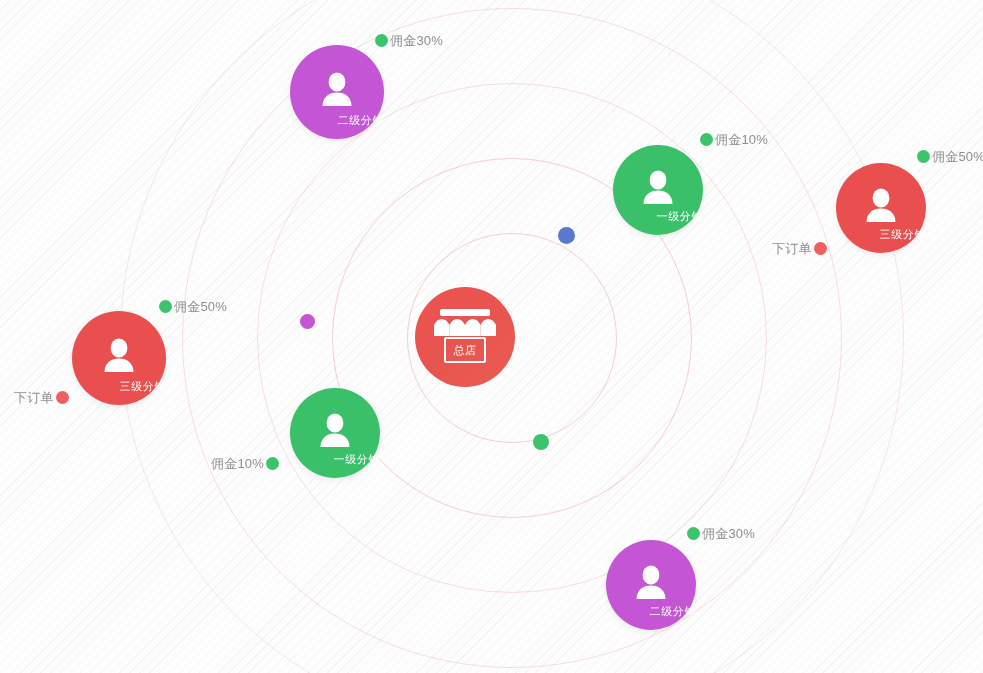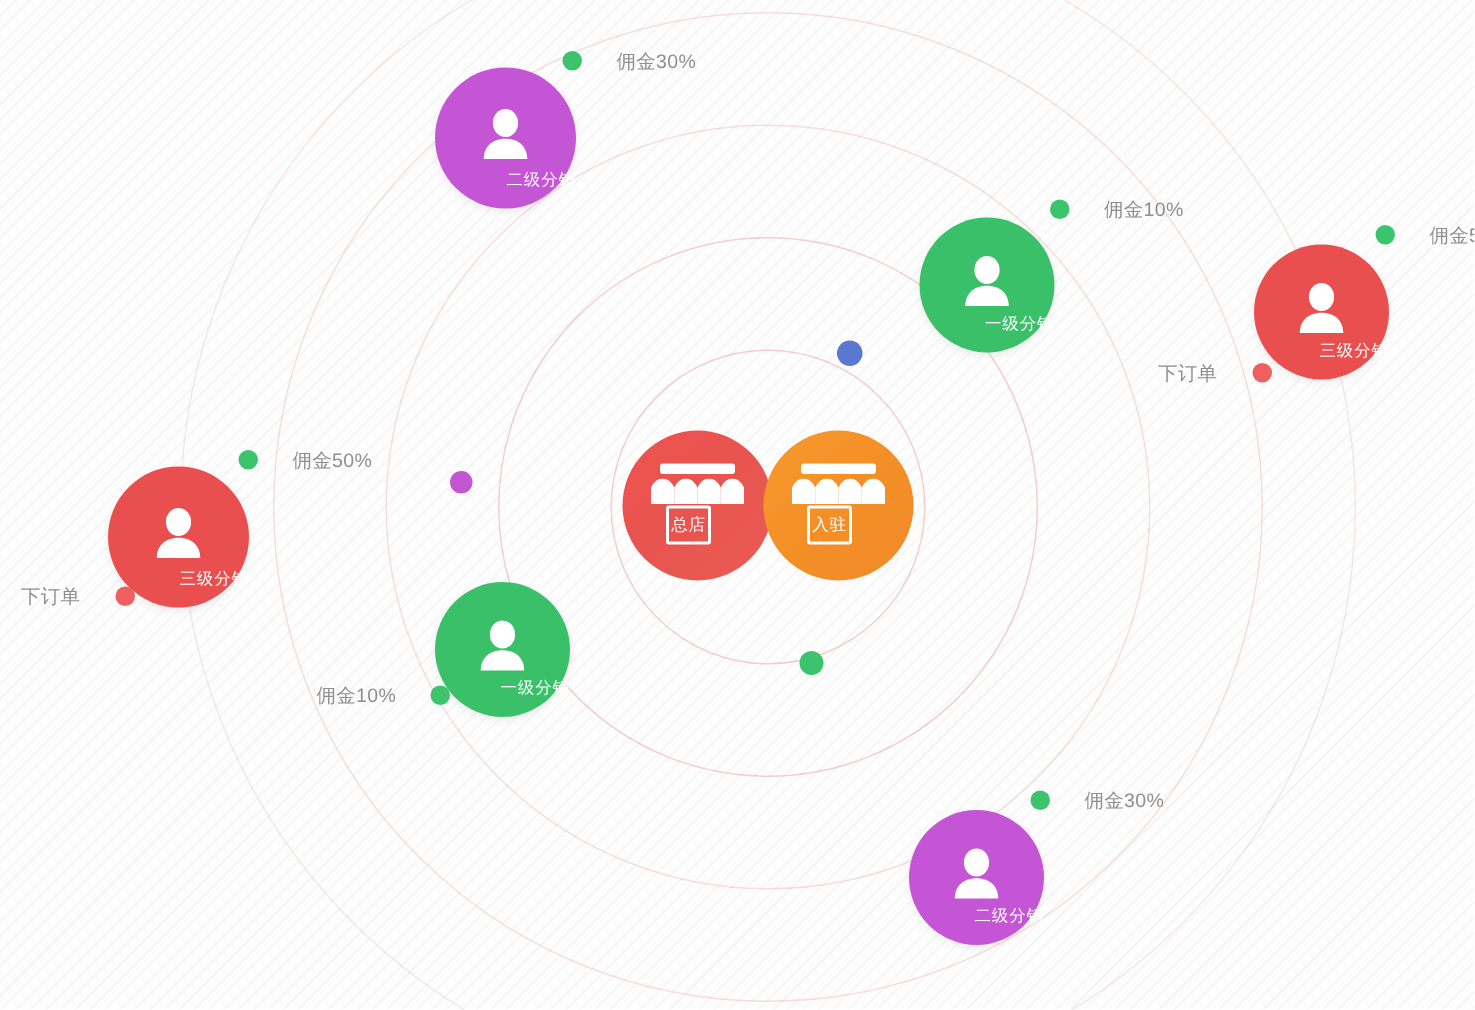--- a/index.html
+++ b/index.html
@@ -132,7 +132,7 @@
     position: absolute;
     display: flex;
     align-items: center;
-    gap: 23px;
+    gap: 2px;
     white-space: nowrap;
     line-height: 1;
   }

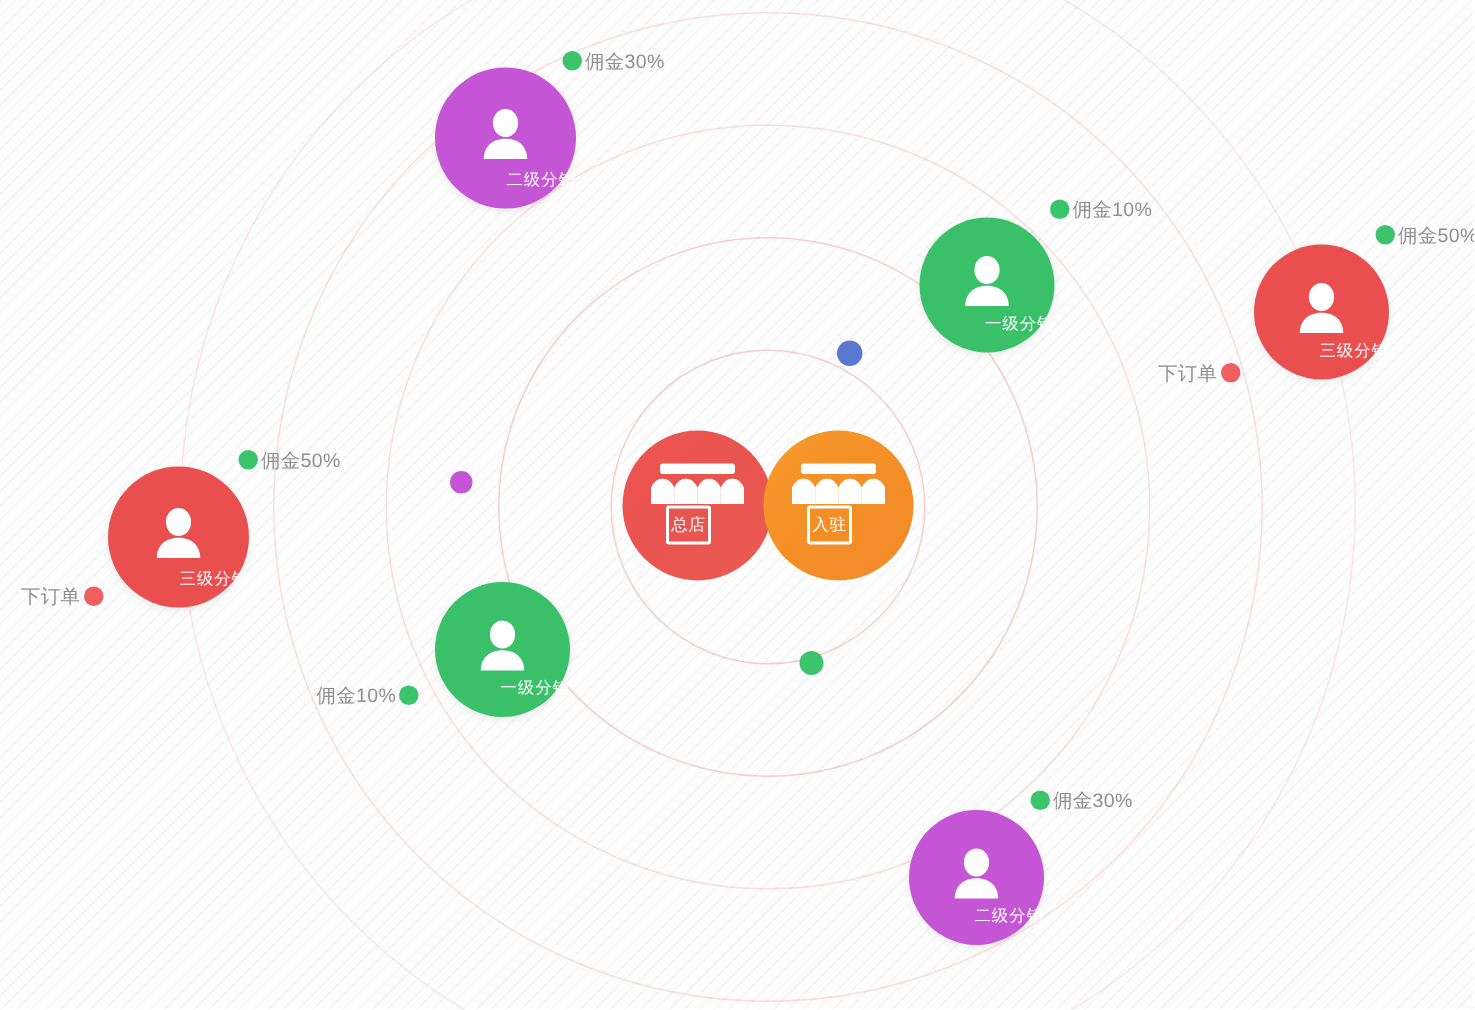--- a/index.html
+++ b/index.html
@@ -79,7 +79,7 @@
     position: absolute;
     left: 10px;
     top: 28px;
-    width: 30px;
+    width: 42px;
     height: 26px;
     border: 2.5px solid #fff;
     border-radius: 2px;

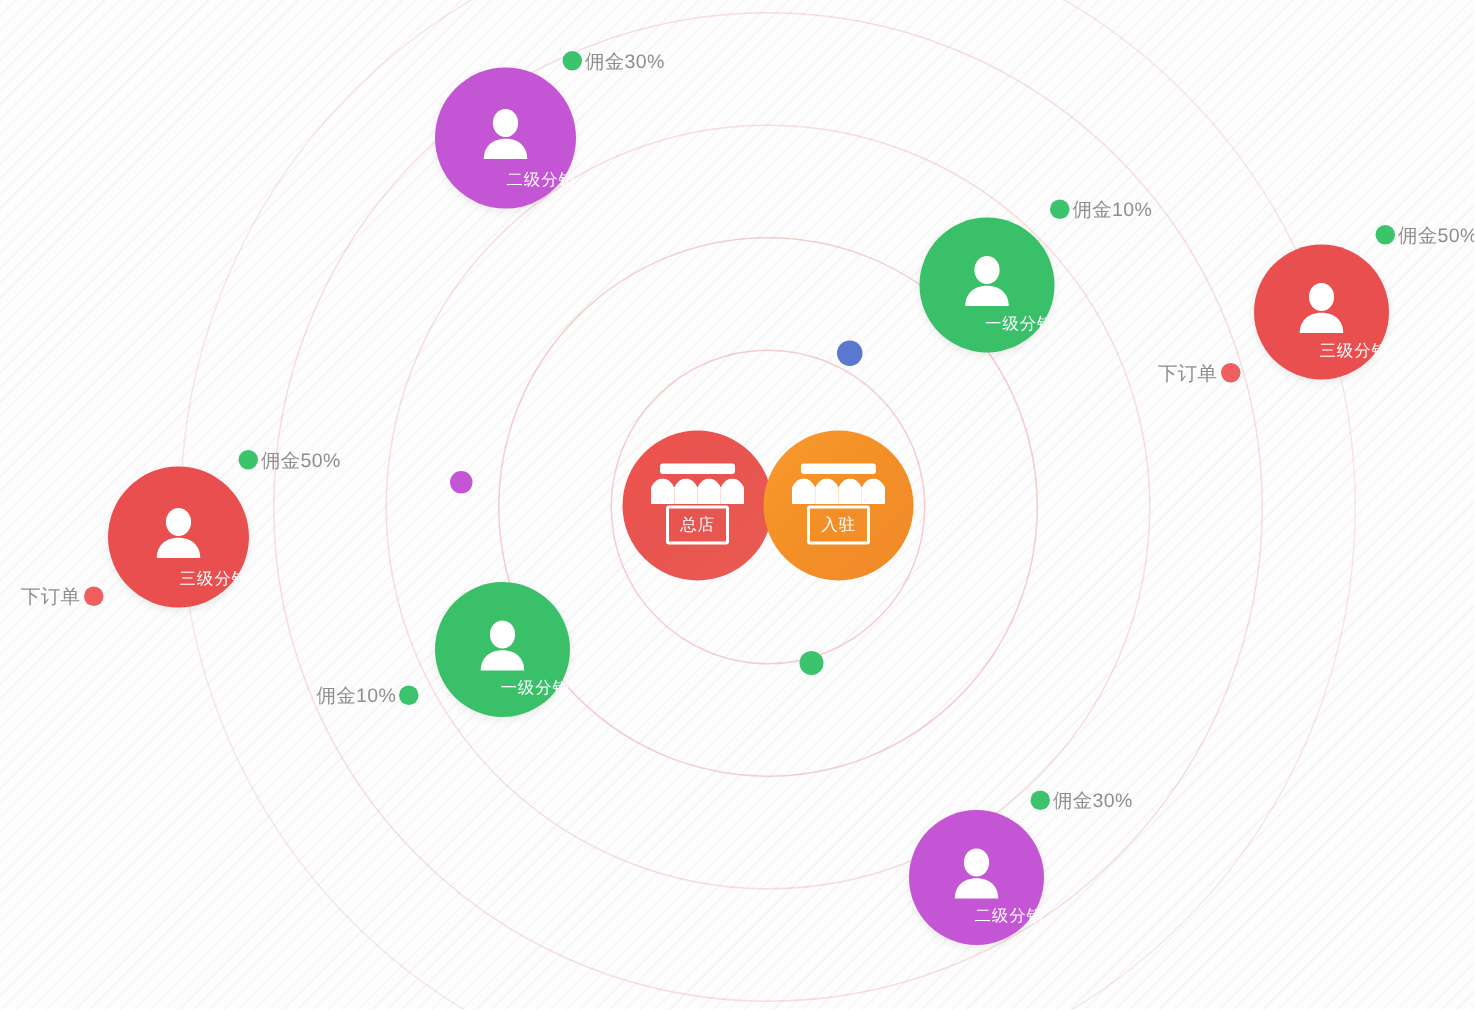--- a/index.html
+++ b/index.html
@@ -189,20 +189,6 @@
     </div>
   </div>
 
-  <div class="store secondary" style="width: 100px; height: 100px; left: 509px; top: 287px;">
-    <div class="store-glyph">
-      <div class="ridge"></div>
-      <svg class="awning" viewBox="0 0 62 17" xmlns="http://www.w3.org/2000/svg" aria-hidden="true">
-        <path d="M0 17 L0 6 Q3 0 7.75 0 Q12.5 0 15.5 6 L15.5 17 Z" fill="#ffffff"></path>
-        <path d="M15.5 17 L15.5 6 Q18.5 0 23.25 0 Q28 0 31 6 L31 17 Z" fill="#ffffff"></path>
-        <path d="M31 17 L31 6 Q34 0 38.75 0 Q43.5 0 46.5 6 L46.5 17 Z" fill="#ffffff"></path>
-        <path d="M46.5 17 L46.5 6 Q49.5 0 54.25 0 Q59 0 62 6 L62 17 Z" fill="#ffffff"></path>
-      </svg>
-      <div class="body">
-        <span class="store-label">入驻</span>
-      </div>
-    </div>
-  </div>
 
   <div class="node purple" style="width: 94px; height: 94px; left: 290px; top: 45px; background: rgb(196, 85, 212);">
     <svg class="person" viewBox="0 0 40 40" xmlns="http://www.w3.org/2000/svg" aria-hidden="true">

